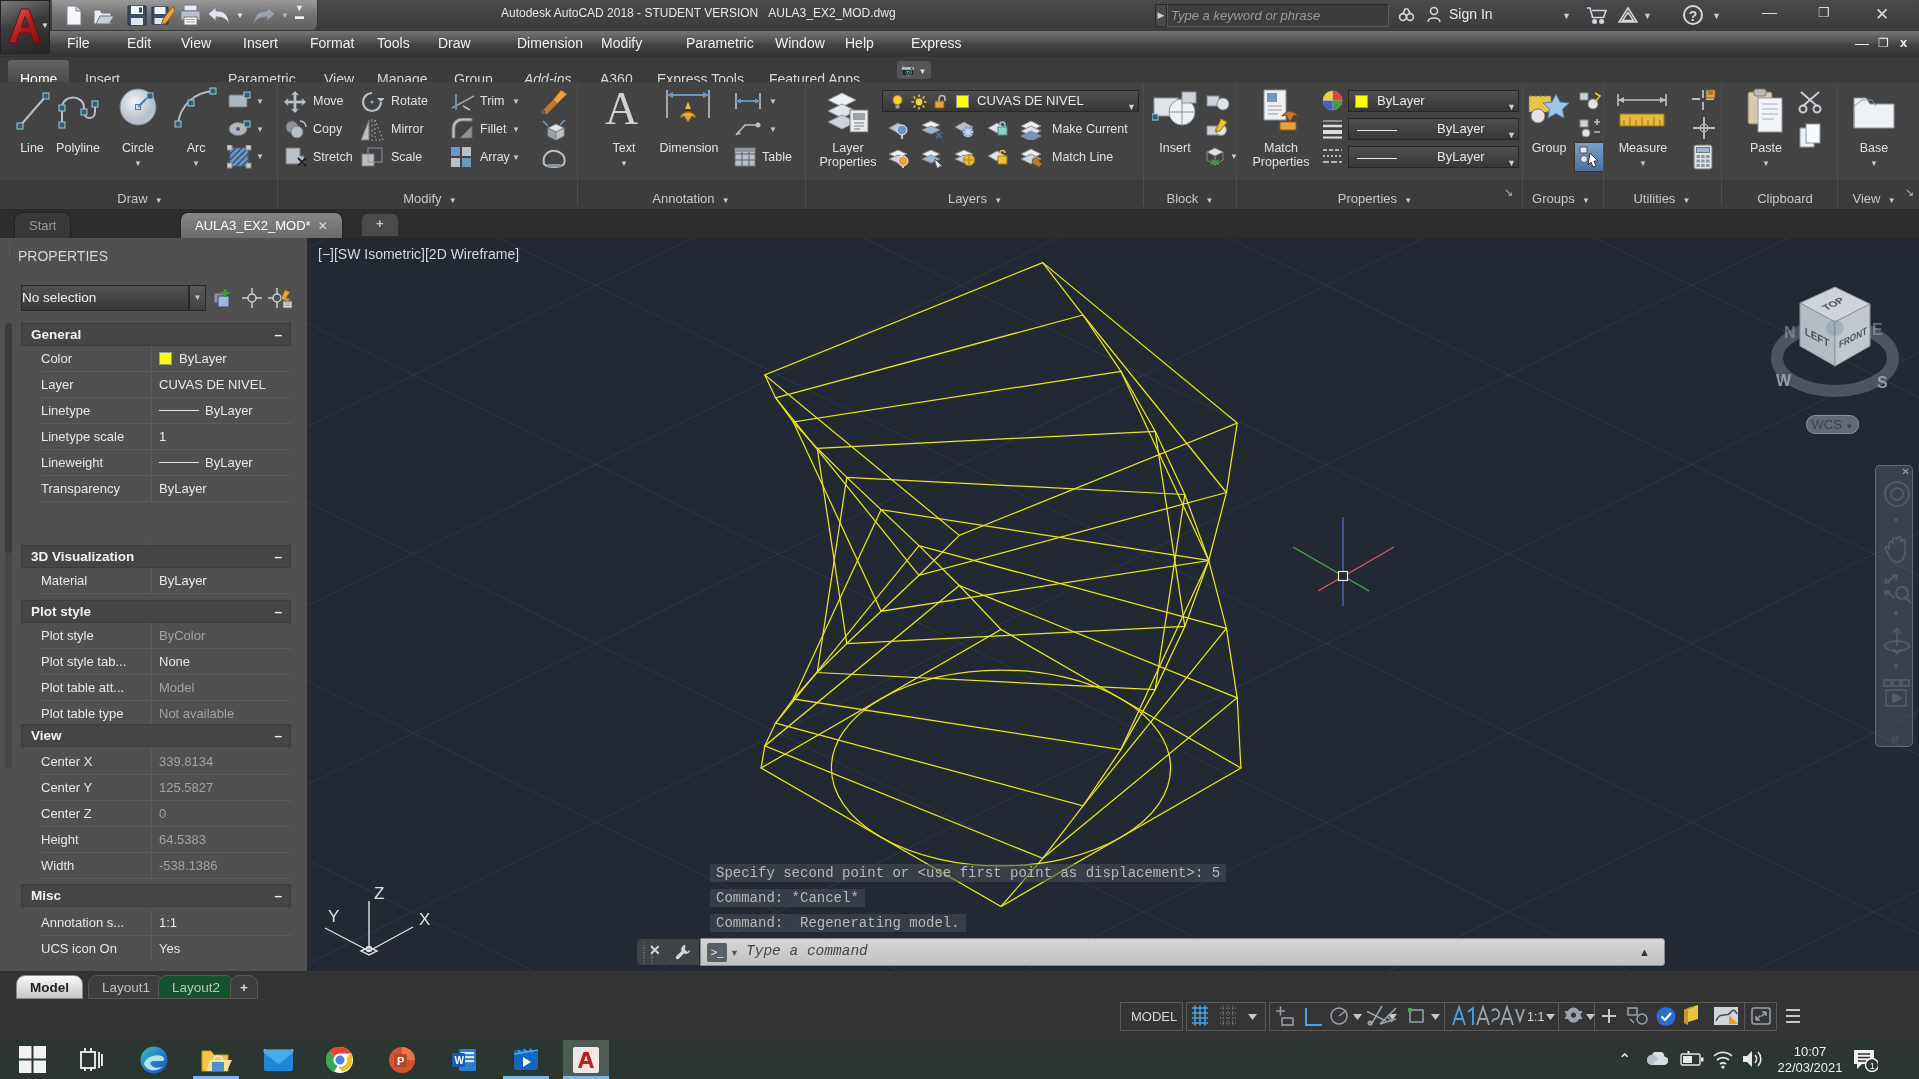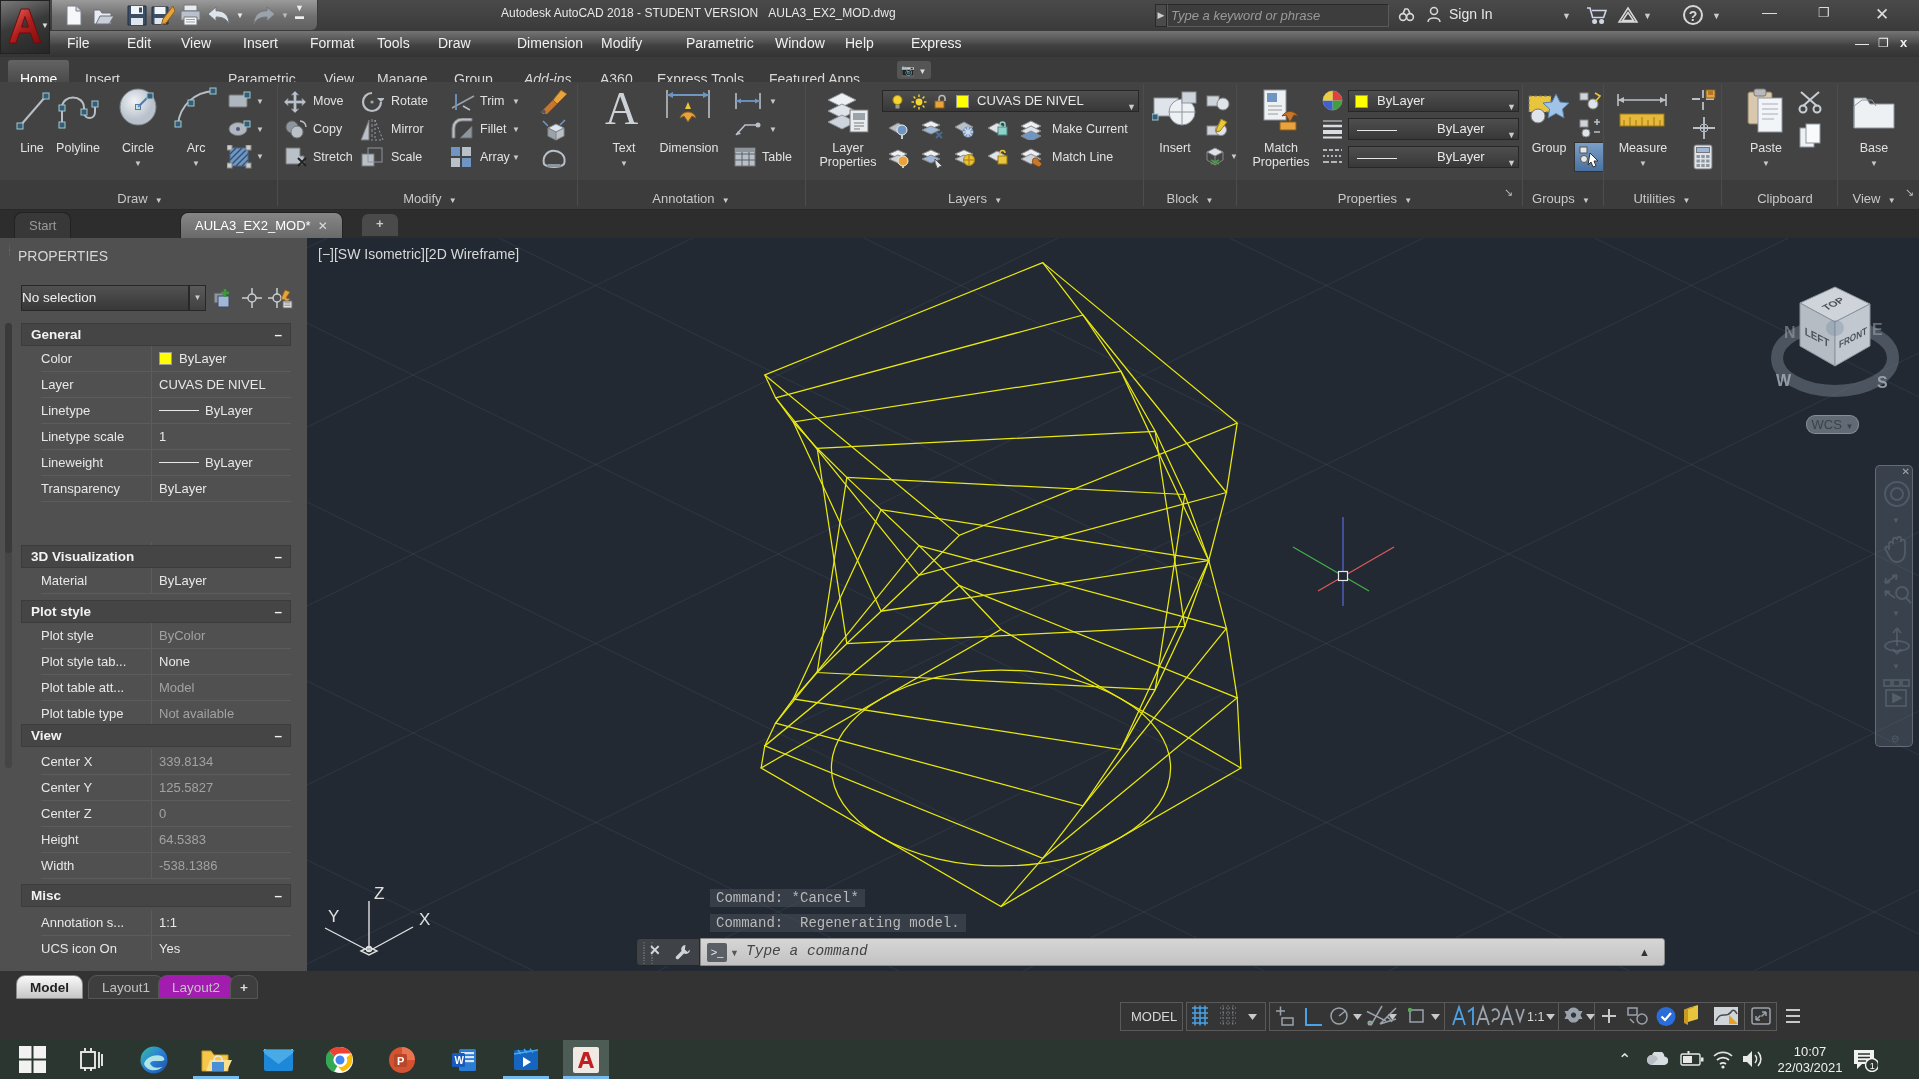--- a/index.html
+++ b/index.html
@@ -869,6 +869,7 @@
         </svg>
       <div class="abs" style="left:15px;bottom:2px;color:rgba(90,100,112,0.8);font-size:10px;">⊖</div>
     </div>
+    <div class="abs cmdtxt" style="top:626px;">Specify second point or &lt;use first point as displacement&gt;: 5</div>
     <div class="abs cmdtxt" style="top:651px;">Command: *Cancel*</div>
     <div class="abs cmdtxt" style="top:676px;">Command:  Regenerating model.</div>
 

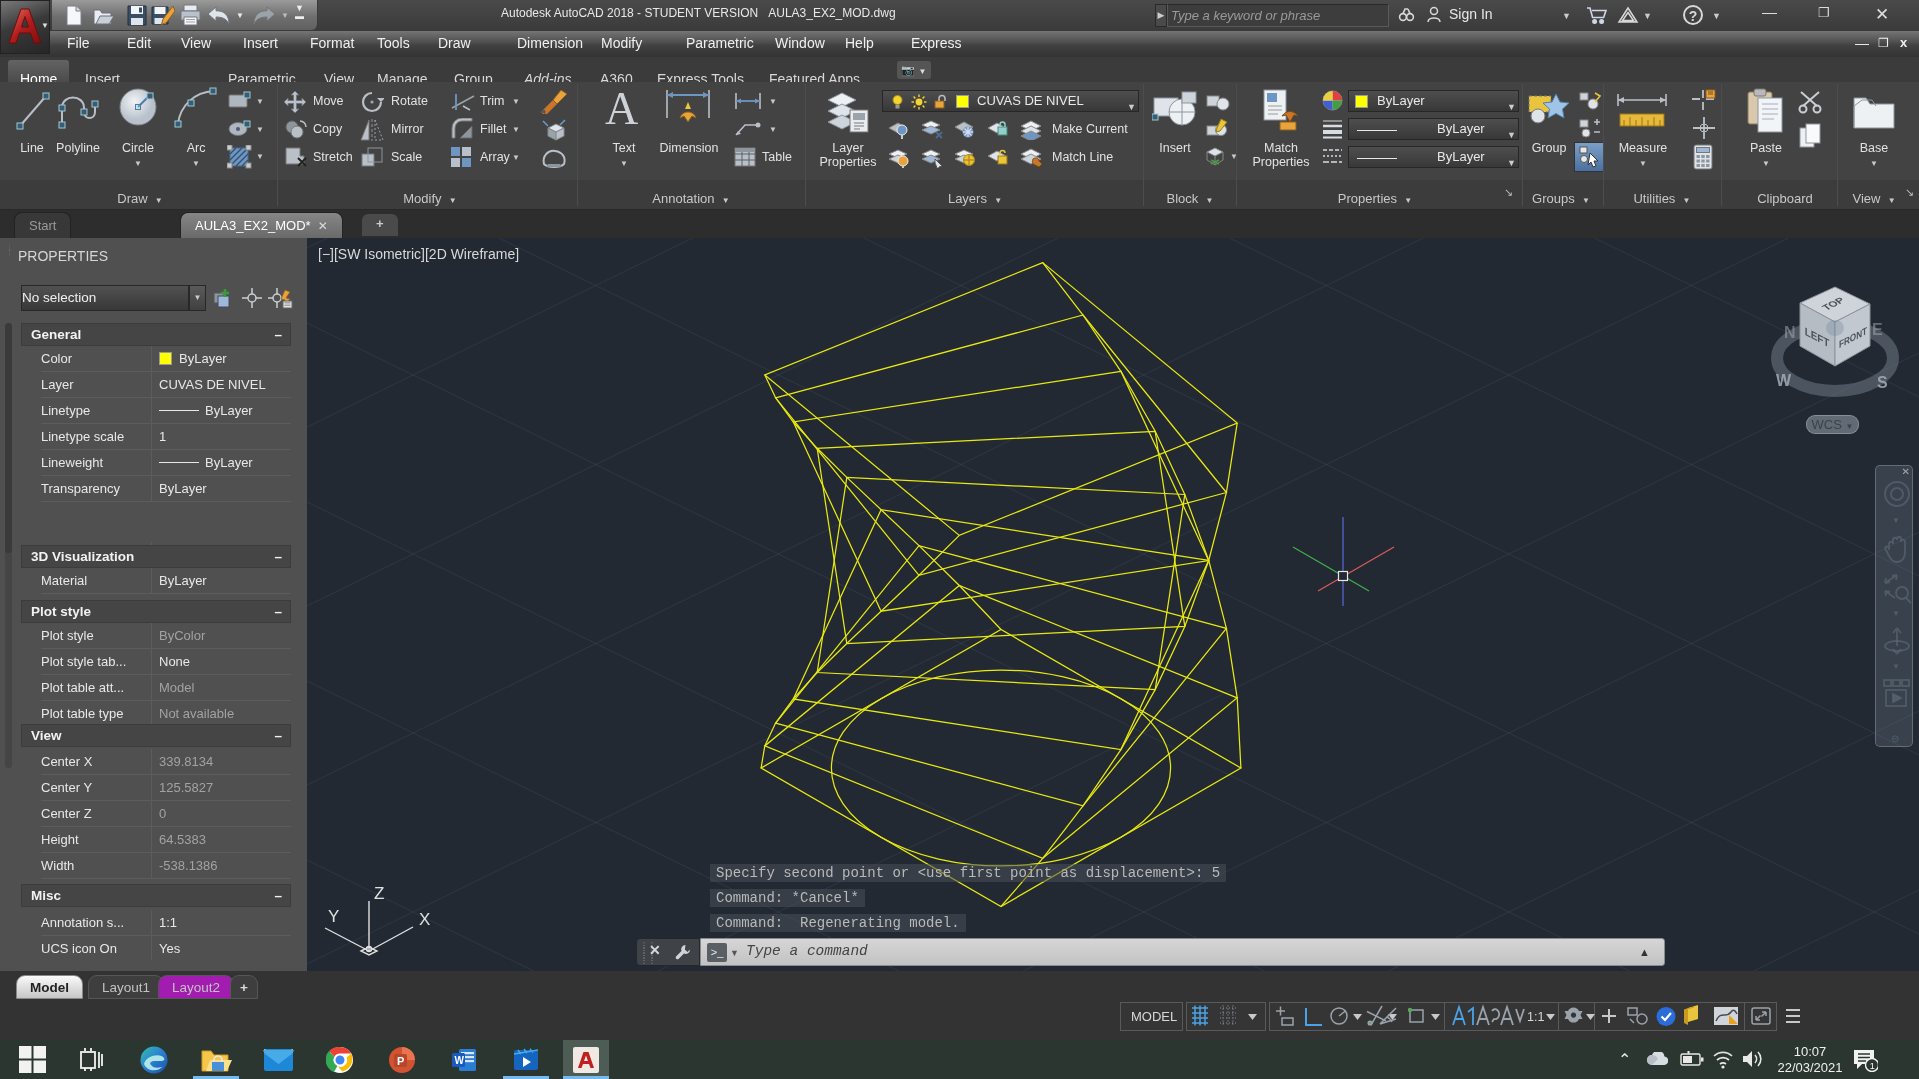--- a/index.html
+++ b/index.html
@@ -890,7 +890,7 @@
   <div id="statusstrip" class="abs">
     <div class="ltab" style="left:16px;background:linear-gradient(#fafafa,#c6c6c6);color:#222;font-weight:bold;border:1px solid #888;">Model</div>
     <div class="ltab" style="left:88px;background:#3e3e3e;color:#c2c2c2;border:1px solid #565656;">Layout1</div>
-    <div class="ltab" style="left:158px;background:#a21caf;color:#c2c2c2;border:1px solid #565656;">Layout2</div>
+    <div class="ltab" style="left:158px;background:#14532d;color:#c2c2c2;border:1px solid #565656;">Layout2</div>
     <div class="ltab" style="left:230px;background:#3e3e3e;color:#ddd;border:1px solid #565656;font-weight:bold;padding:0 9px;">+</div>
     <svg class="abs" style="left:1120px;top:31px;" width="695" height="30" viewBox="0 0 695 30">
       <g fill="#353535" stroke="#5a5a5a">

